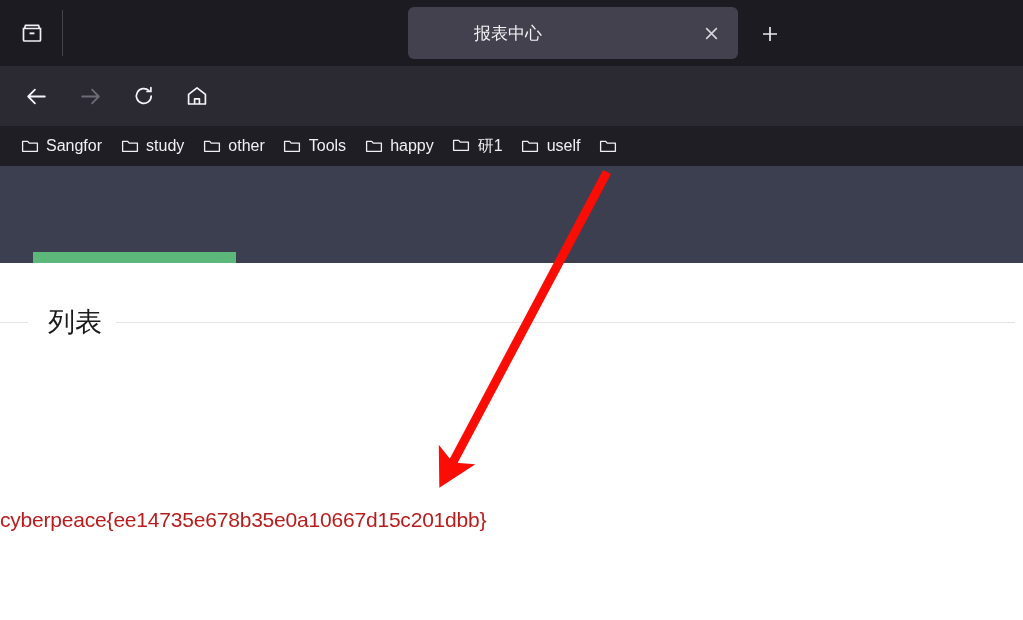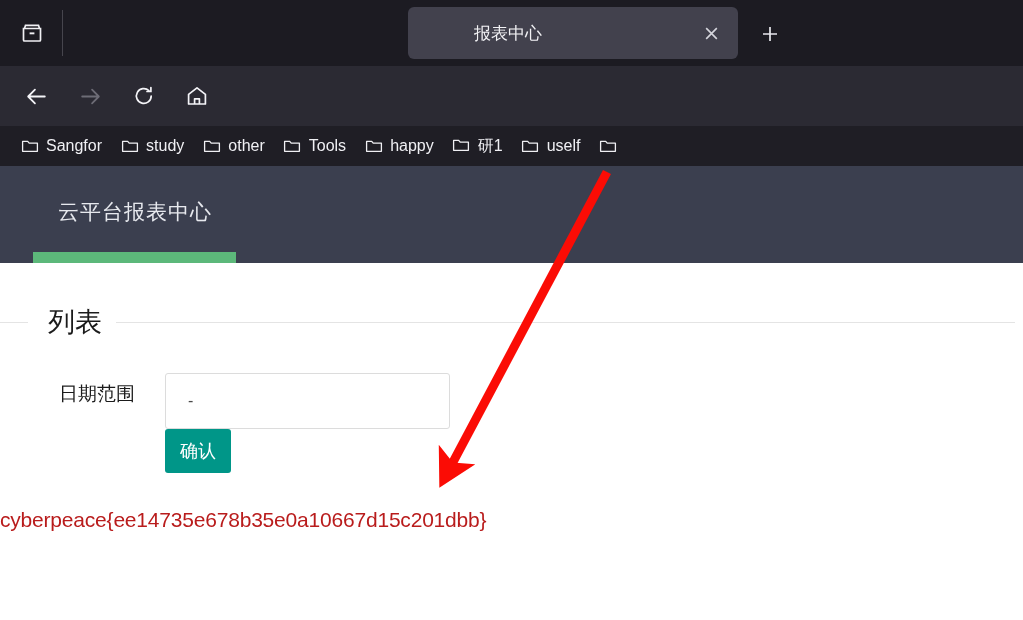--- a/index.html
+++ b/index.html
@@ -484,7 +484,6 @@
   <div class="page">
 
     <div class="site-header">
-      <div class="site-title">云平台报表中心</div>
       <div class="header-accent"></div>
     </div>
 

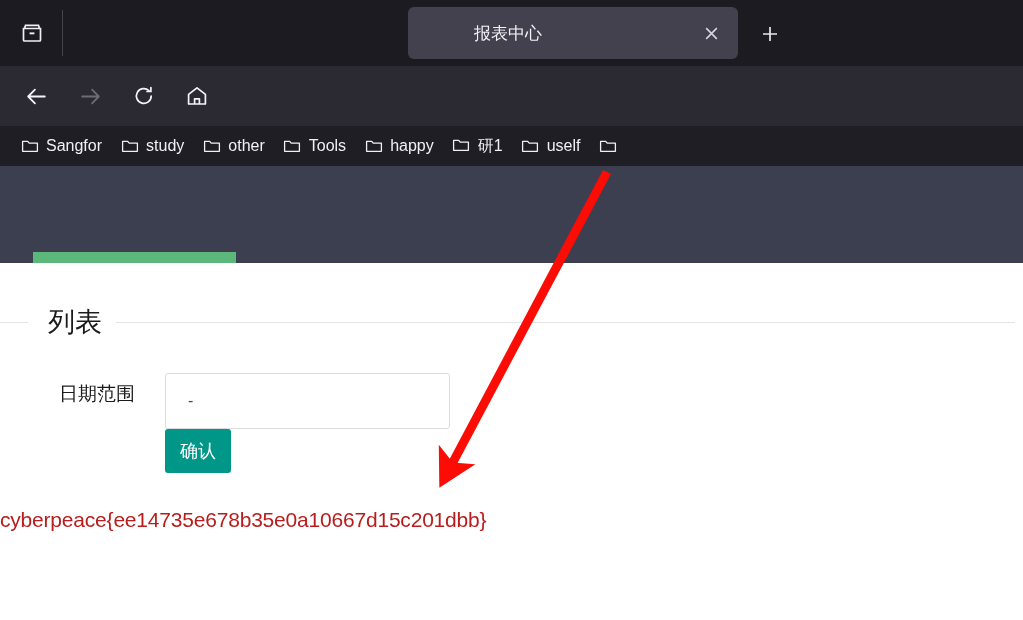--- a/index.html
+++ b/index.html
@@ -494,11 +494,6 @@
         <div class="rule rule-right"></div>
       </div>
 
-      <div class="form-row">
-        <label class="form-label">日期范围</label>
-        <input class="date-input" type="text" value="-" style="">
-        <button class="confirm-btn">确认</button>
-      </div>
     </div>
 
     <div class="flag-text">cyberpeace{ee14735e678b35e0a10667d15c201dbb}</div>

